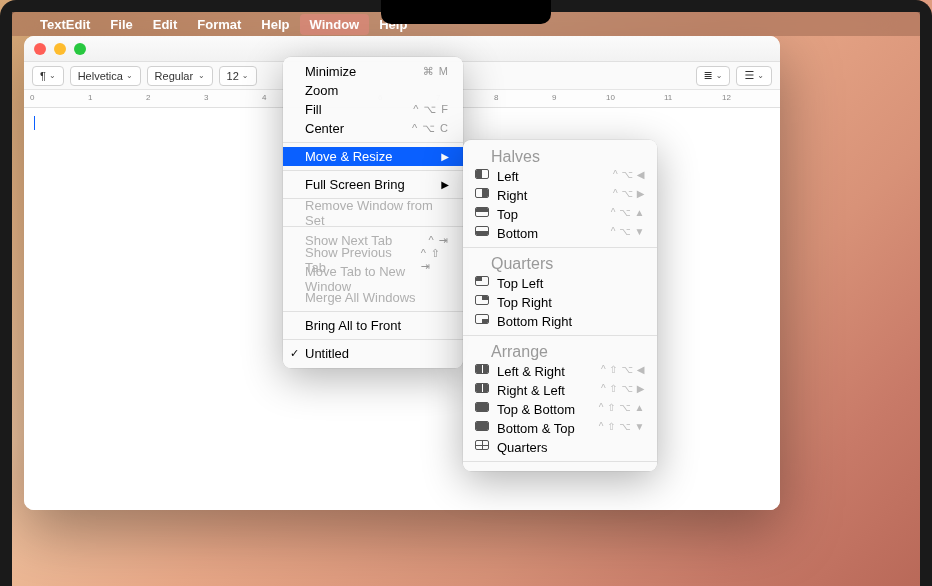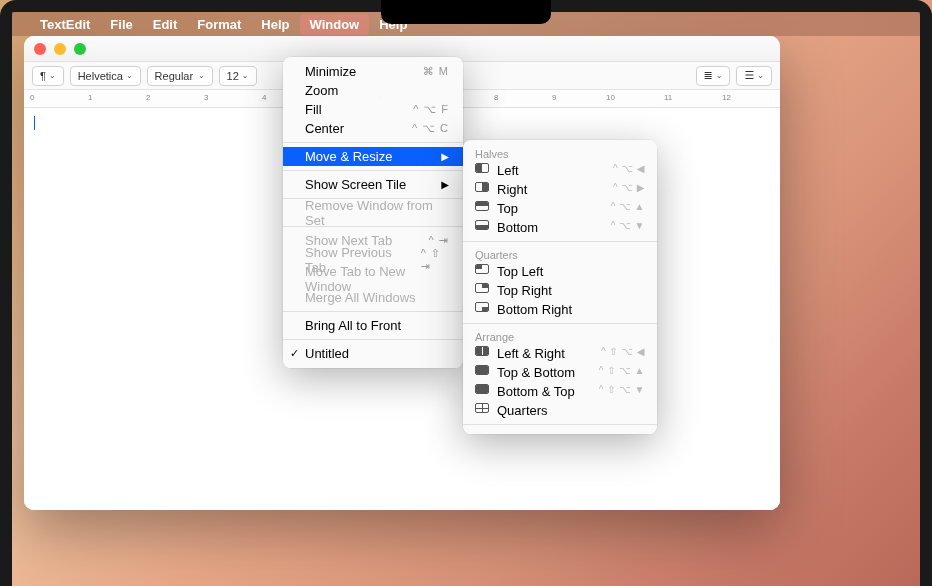--- a/index.html
+++ b/index.html
@@ -171,9 +171,10 @@
   z-index: 61;
 }
 .sub-header {
-  font-size: 11px;
+  font-size: 16px;
   color: #999;
   padding: 3px 12px 1px;
+  margin-left: 16px;
 }
 .sub-row {
   display: flex;

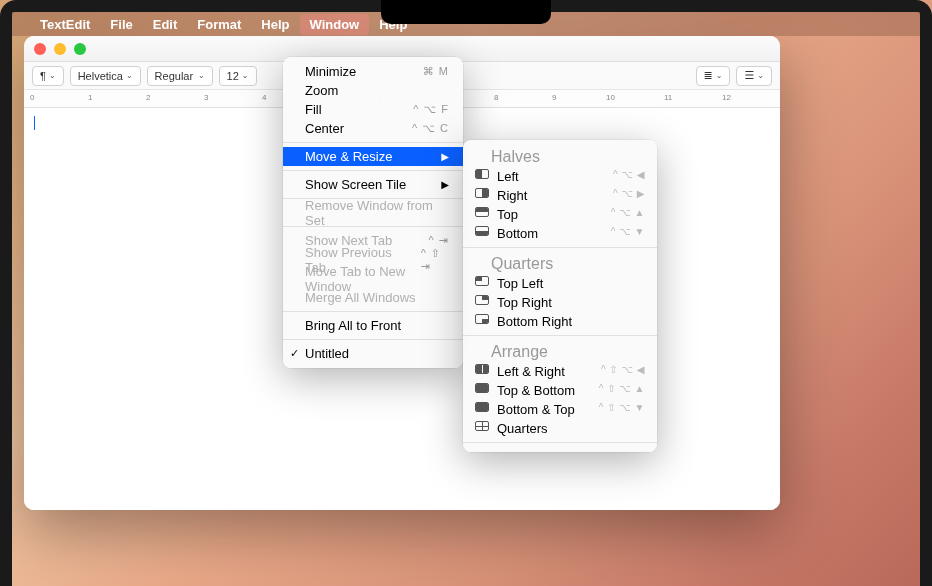--- a/index.html
+++ b/index.html
@@ -303,7 +303,7 @@
     </div>
   <div class="separator"></div>
   <div class="menu-row">
-      <span>Show Screen Tile</span>
+      <span>Full Screen Bring</span>
       <span class="arrow">▶</span>
     </div>
   <div class="separator"></div>

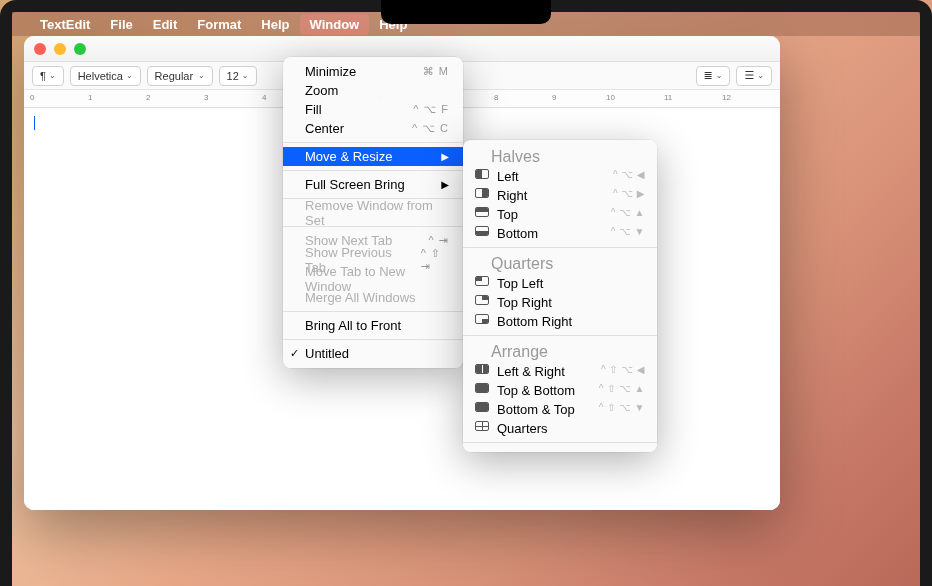--- a/index.html
+++ b/index.html
@@ -380,6 +380,11 @@
       <span class="sub-shortcut">^ ⇧ ⌥ ◀</span>
     </div>
   <div class="sub-row">
+      <span class="win-icon ic-lr"></span>
+      <span>Right &amp; Left</span>
+      <span class="sub-shortcut">^ ⇧ ⌥ ▶</span>
+    </div>
+  <div class="sub-row">
       <span class="win-icon ic-tb"></span>
       <span>Top &amp; Bottom</span>
       <span class="sub-shortcut">^ ⇧ ⌥ ▲</span>

